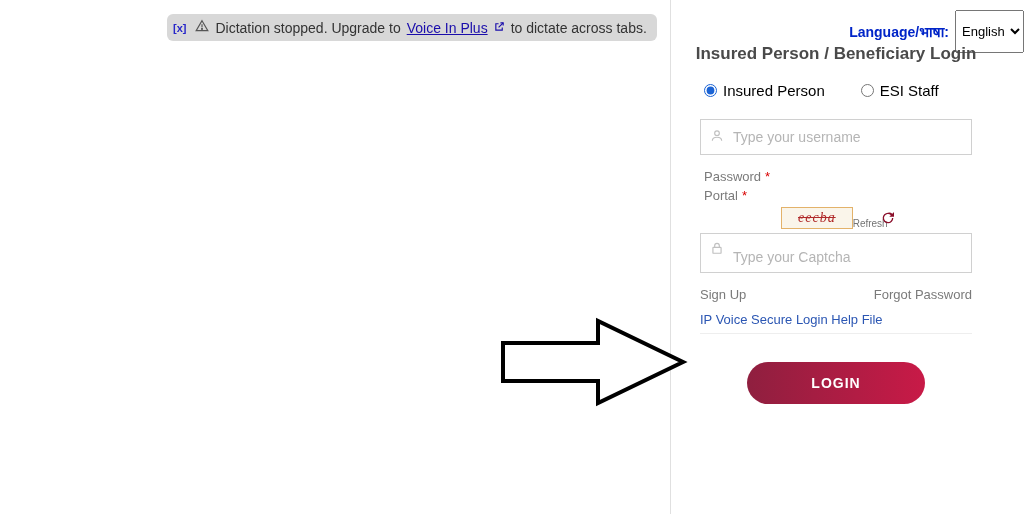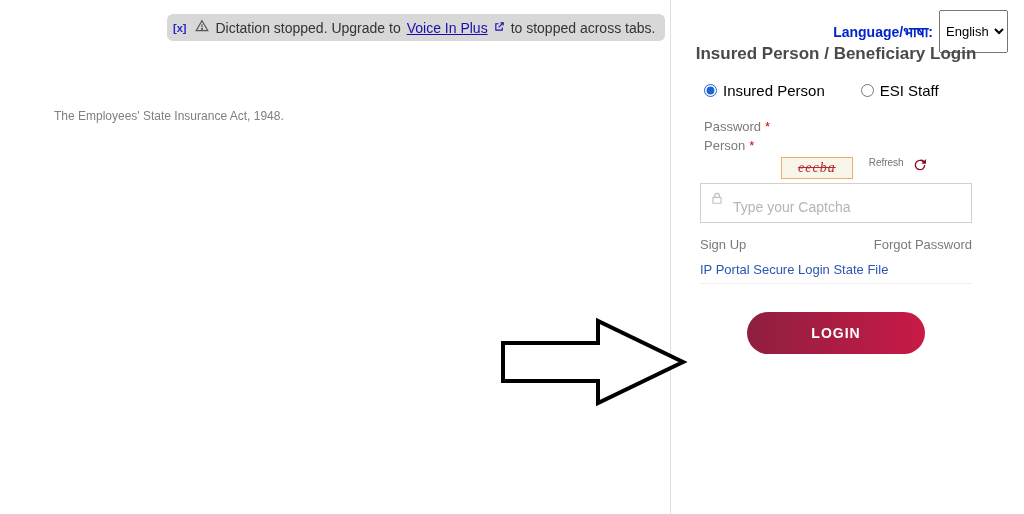--- a/index.html
+++ b/index.html
@@ -76,7 +76,7 @@
         <path d="M18 14v6H4V6h6"></path>
       </svg>
   </span>
-  <span>to stopped across tabs.</span>
+  <span>to dictate across tabs.</span>
 </div>
 
 <div class="lang-row">

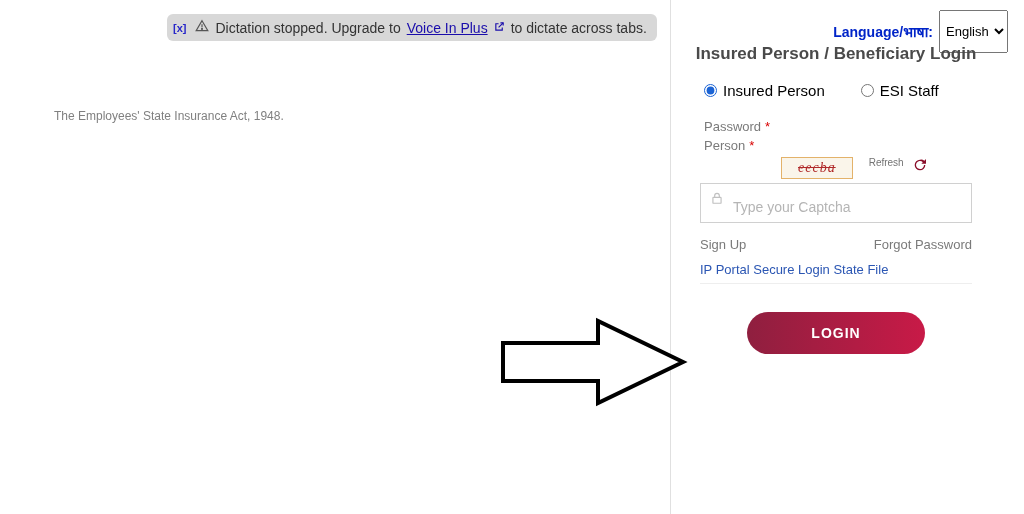--- a/index.html
+++ b/index.html
@@ -11,7 +11,7 @@
 .top-banner a { color: #1a0dab; text-decoration: underline; }
 .top-banner .ext-icon { color: #1a0dab; font-size: 12px; }
 
-.lang-row { position: absolute; top: 10px; right: 16px; display: flex; align-items: center; gap: 6px; font-size: 14px; }
+.lang-row { position: absolute; top: 10px; right: 0; display: flex; align-items: center; gap: 6px; font-size: 14px; }
 .lang-row .lang-label { color: #0024c8; font-weight: bold; }
 .lang-row select { font-size: 13px; padding: 12px 2px; }
 

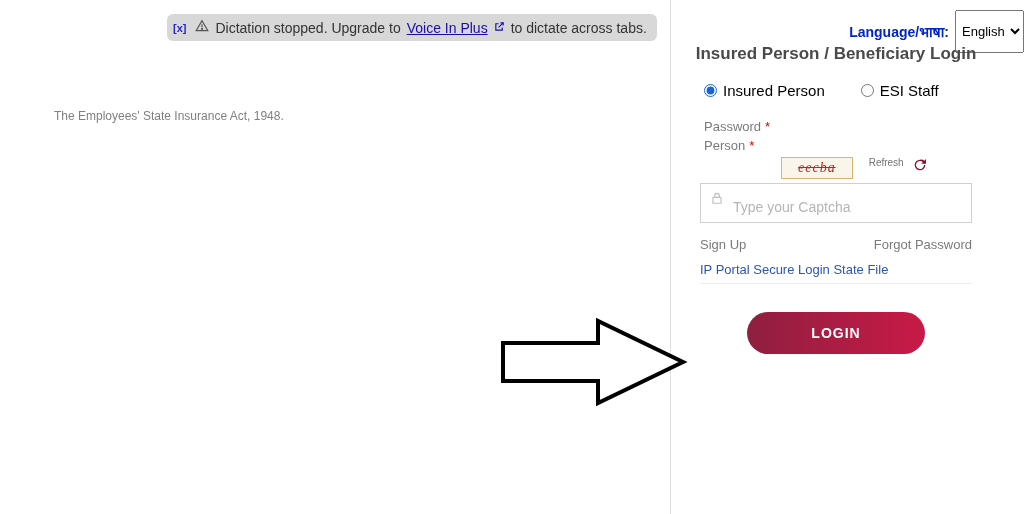--- a/index.html
+++ b/index.html
@@ -89,7 +89,6 @@
 <div class="vline"></div>
 
 <div class="left-text">
-  <div class="act-title">The Employees' State Insurance Act, 1948.</div>
 </div>
 
 <svg class="arrow" viewBox="0 0 190 98">

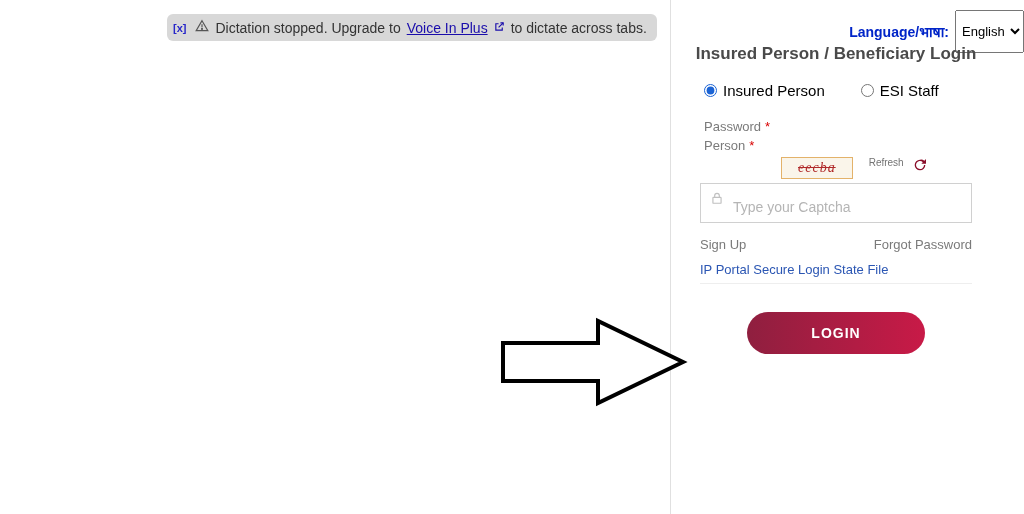--- a/index.html
+++ b/index.html
@@ -109,6 +109,15 @@
     </label>
   </div>
 
+  <div class="input-wrap">
+    <span class="icon-left">
+      <svg width="14" height="14" viewBox="0 0 24 24" fill="none" stroke="#c0c0c0" stroke-width="2">
+          <circle cx="12" cy="8" r="4"></circle>
+          <path d="M4 21c0-4 4-6 8-6s8 2 8 6"></path>
+        </svg>
+    </span>
+    <input type="text" placeholder="Type your username" style="">
+  </div>
 
   <div class="field-label">
     <span>Password</span><span class="req">*</span>

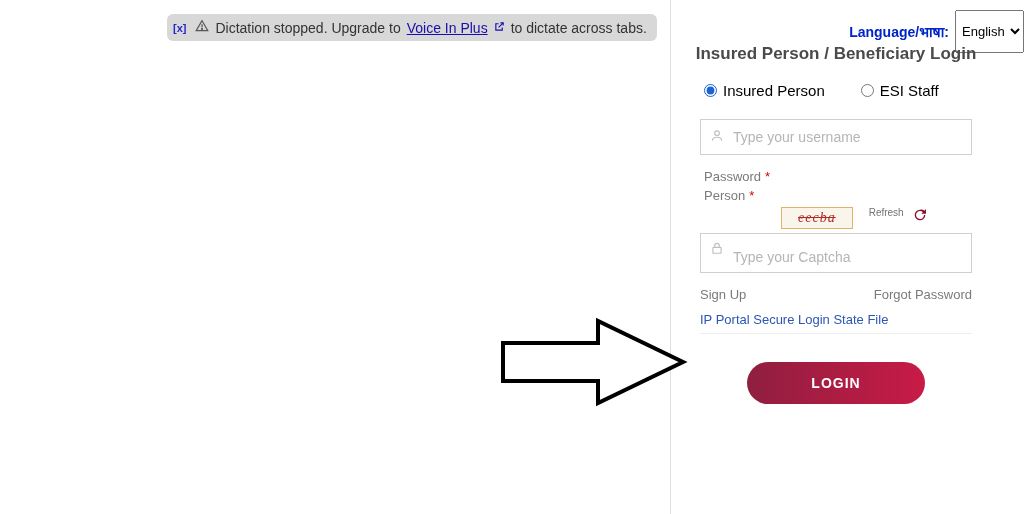--- a/index.html
+++ b/index.html
@@ -124,7 +124,7 @@
   </div>
 
   <div class="field-label">
-    <span>Person</span><span class="req">*</span>
+    <span>Portal</span><span class="req">*</span>
   </div>
   <div class="captcha-row">
     <span class="captcha-img">eecba</span>

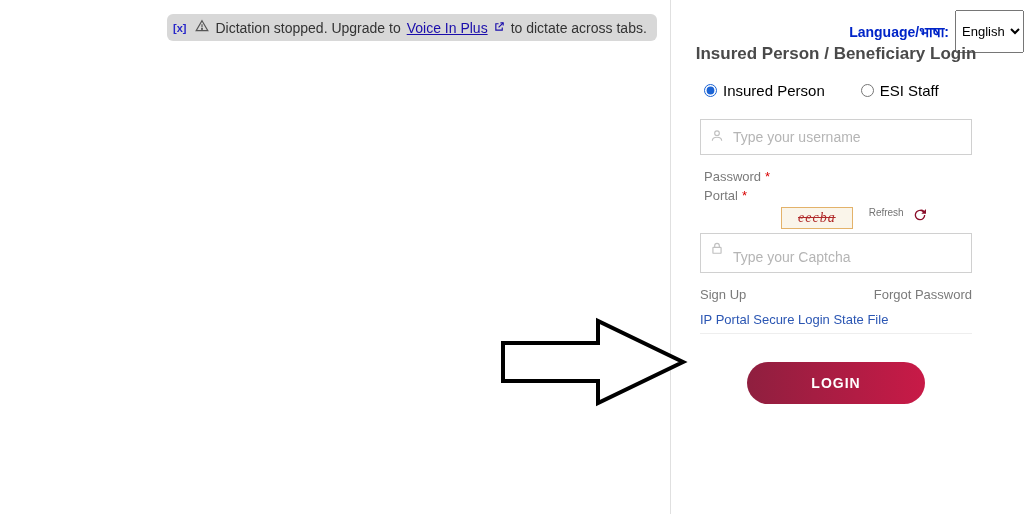--- a/index.html
+++ b/index.html
@@ -37,7 +37,7 @@
 .input-wrap input::placeholder { color: #b5b5b5; }
 .input-wrap .eye { position: absolute; right: 10px; top: 50%; transform: translateY(-50%); color: #333; font-size: 14px; cursor: pointer; }
 
-.captcha-row { display: flex; align-items: flex-start; gap: 16px; margin: 0 14px 4px 95px; }
+.captcha-row { display: flex; align-items: flex-end; margin: 0 14px 4px 95px; }
 .captcha-img { border: 1px solid #e3b26a; background: #faf5ea; color: #b02a2a; font-family: cursive; font-style: italic; font-size: 14px; text-decoration: line-through; letter-spacing: 1px; padding: 2px 16px; display: inline-block; }
 .refresh-text { font-size: 10px; color: #737373; }
 .refresh-icon { color: #8b0f2b; font-size: 14px; cursor: pointer; margin-left: -8px; }

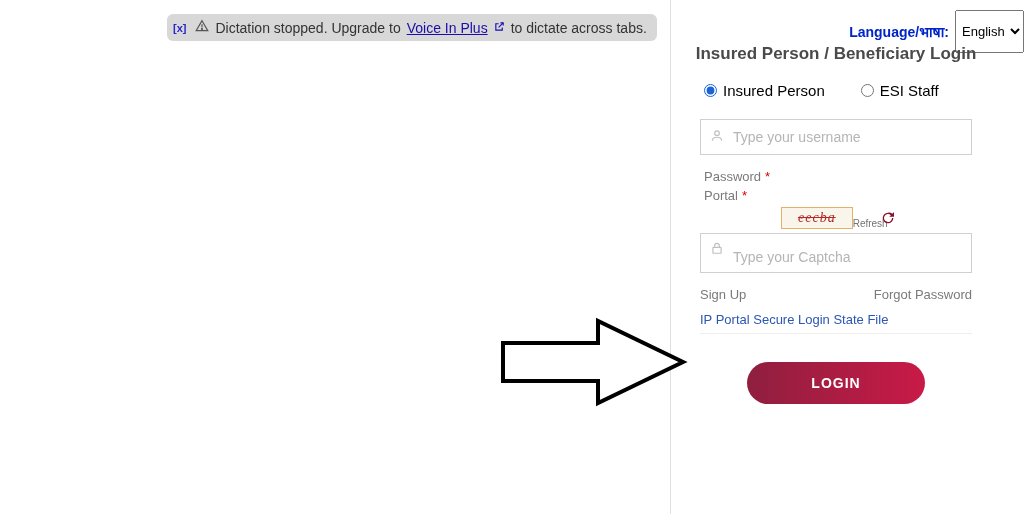--- a/index.html
+++ b/index.html
@@ -150,7 +150,7 @@
     <span>Forgot Password</span>
   </div>
 
-  <a class="help-link">IP Portal Secure Login State File</a>
+  <a class="help-link">IP Voice Secure Login Help File</a>
   <div class="divider"></div>
 
   <button class="login-btn">LOGIN</button>

